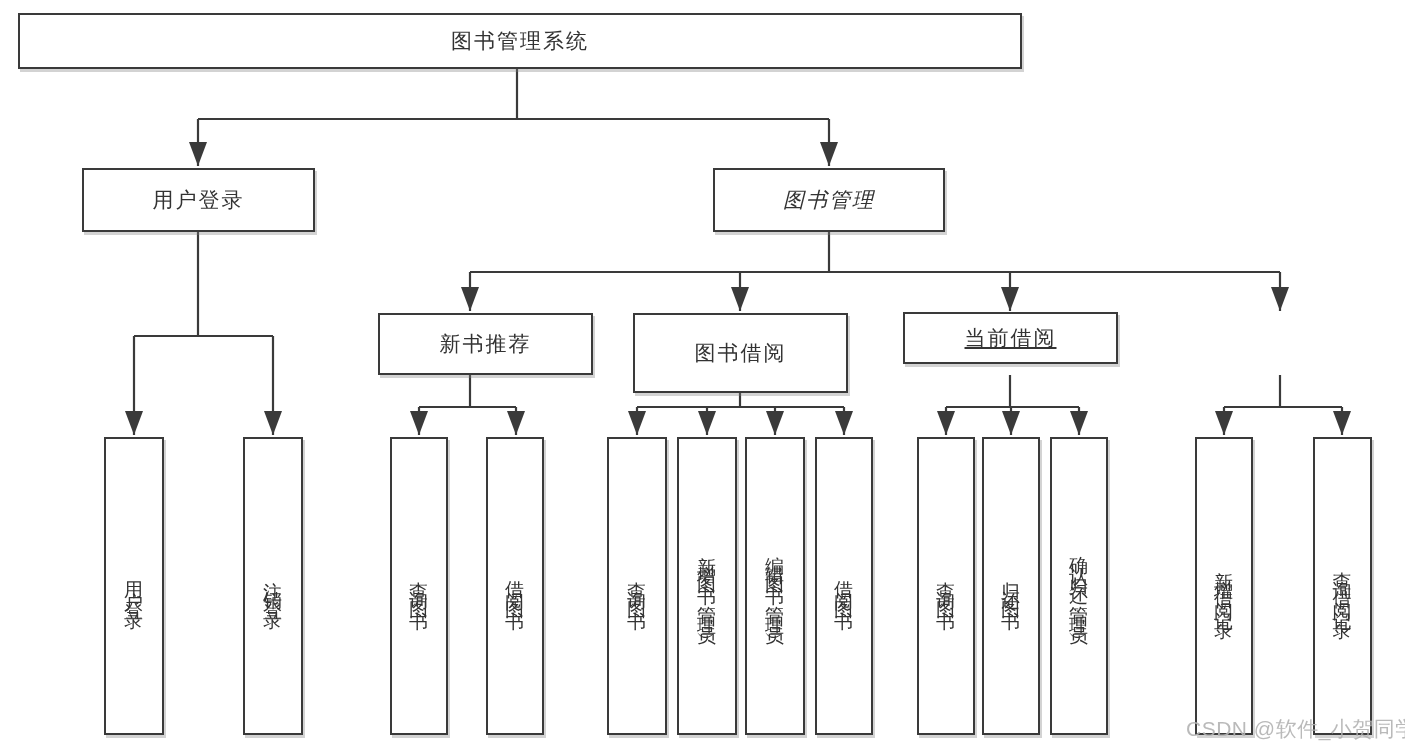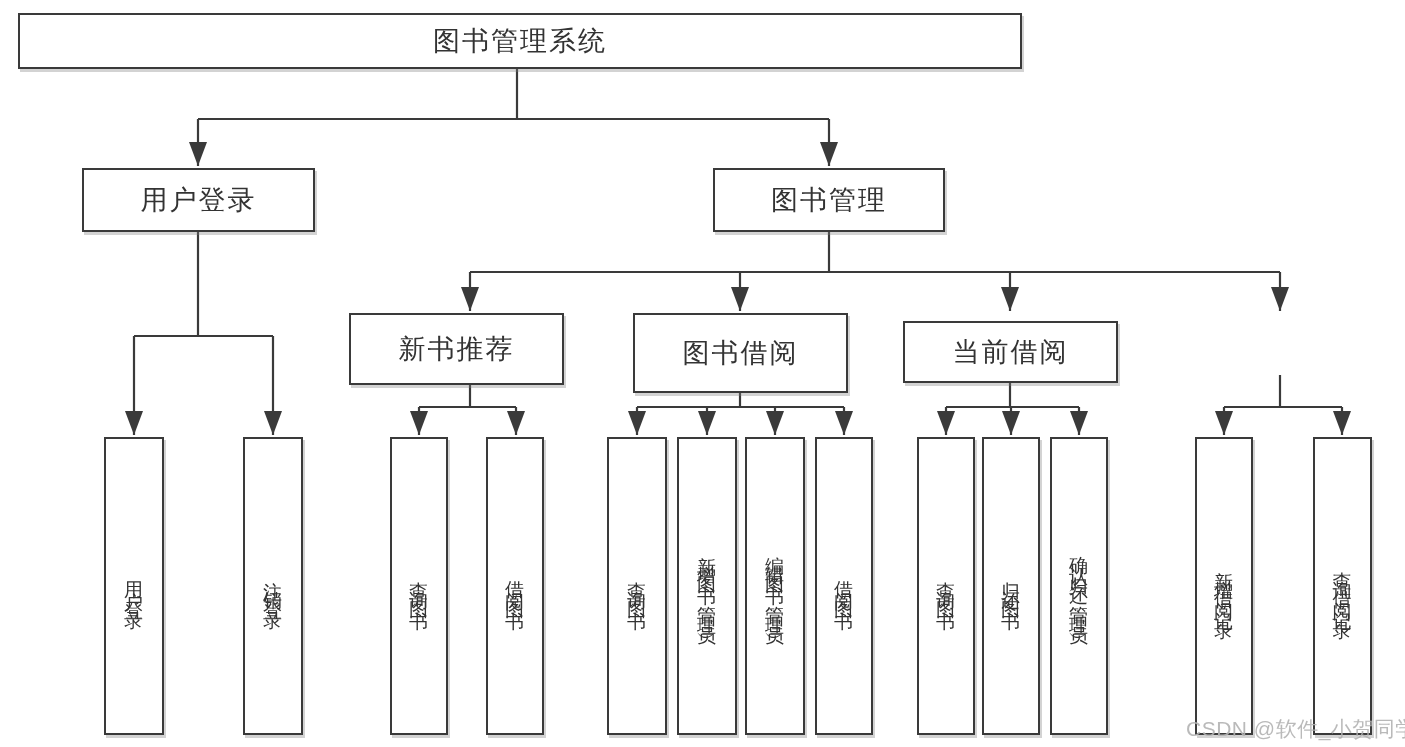--- a/index.html
+++ b/index.html
@@ -23,7 +23,7 @@
     display:flex;align-items:center;justify-content:center;
     box-shadow:2px 3px 0 rgba(130,130,130,.35);
   }
-  .hnode{font-size:27px;letter-spacing:2px;white-space:nowrap;}
+  .hnode{font-size:21px;letter-spacing:2px;white-space:nowrap;}
   .vnode span{
     writing-mode:vertical-rl;text-orientation:mixed;
     font-size:19px;line-height:1;letter-spacing:10px;

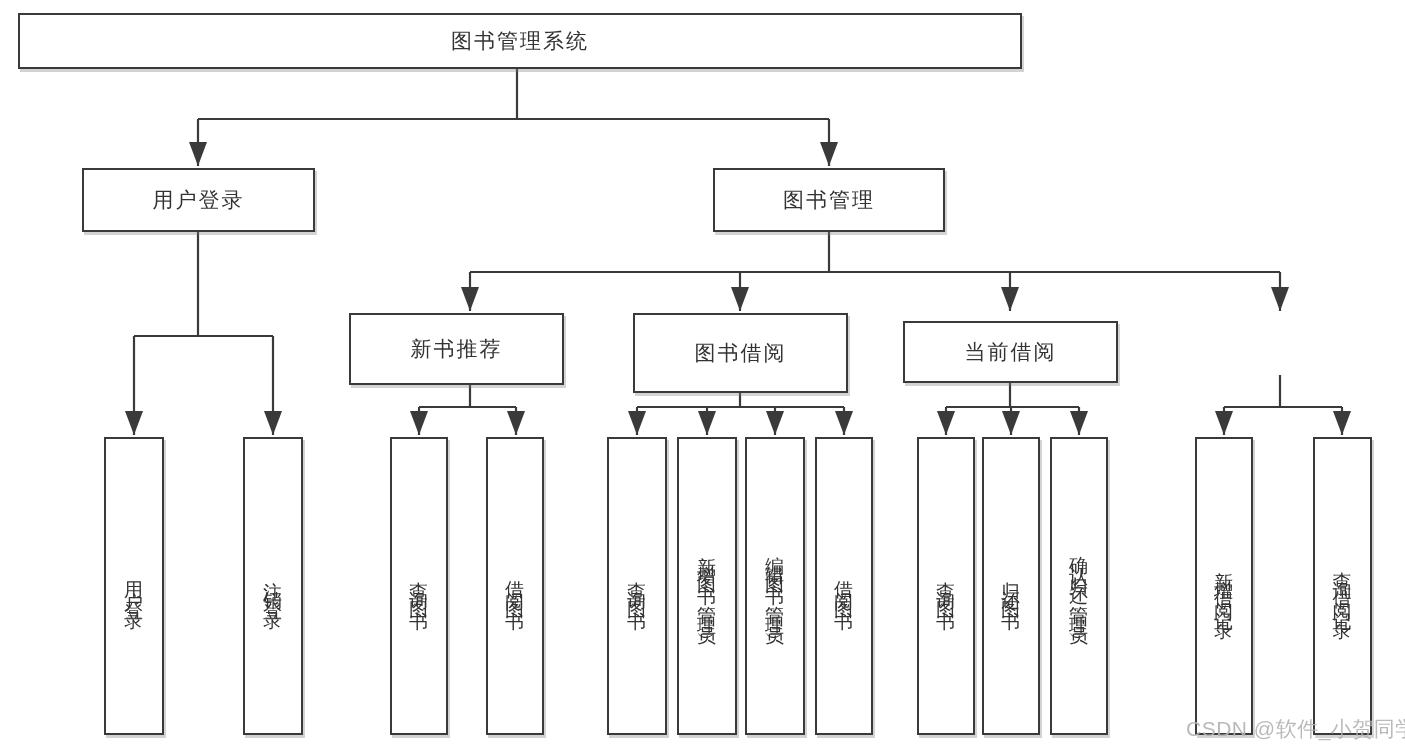--- a/index.html
+++ b/index.html
@@ -78,7 +78,7 @@
   <div class="node hnode" style="left:18px;top:13px;width:1004px;height:56px;">图书管理系统</div>
 
   <div class="node hnode" style="left:82px;top:168px;width:233px;height:64px;">用户登录</div>
-  <div class="node hnode" style="left:713px;top:168px;width:232px;height:64px;">图书管理</div>
+  <div class="node hnode" style="left:713px;top:168px;width:232px;height:64px;font-style:italic;">图书管理</div>
 
   <div class="node hnode" style="left:349px;top:313px;width:215px;height:72px;">新书推荐</div>
   <div class="node hnode" style="left:633px;top:313px;width:215px;height:80px;">图书借阅</div>

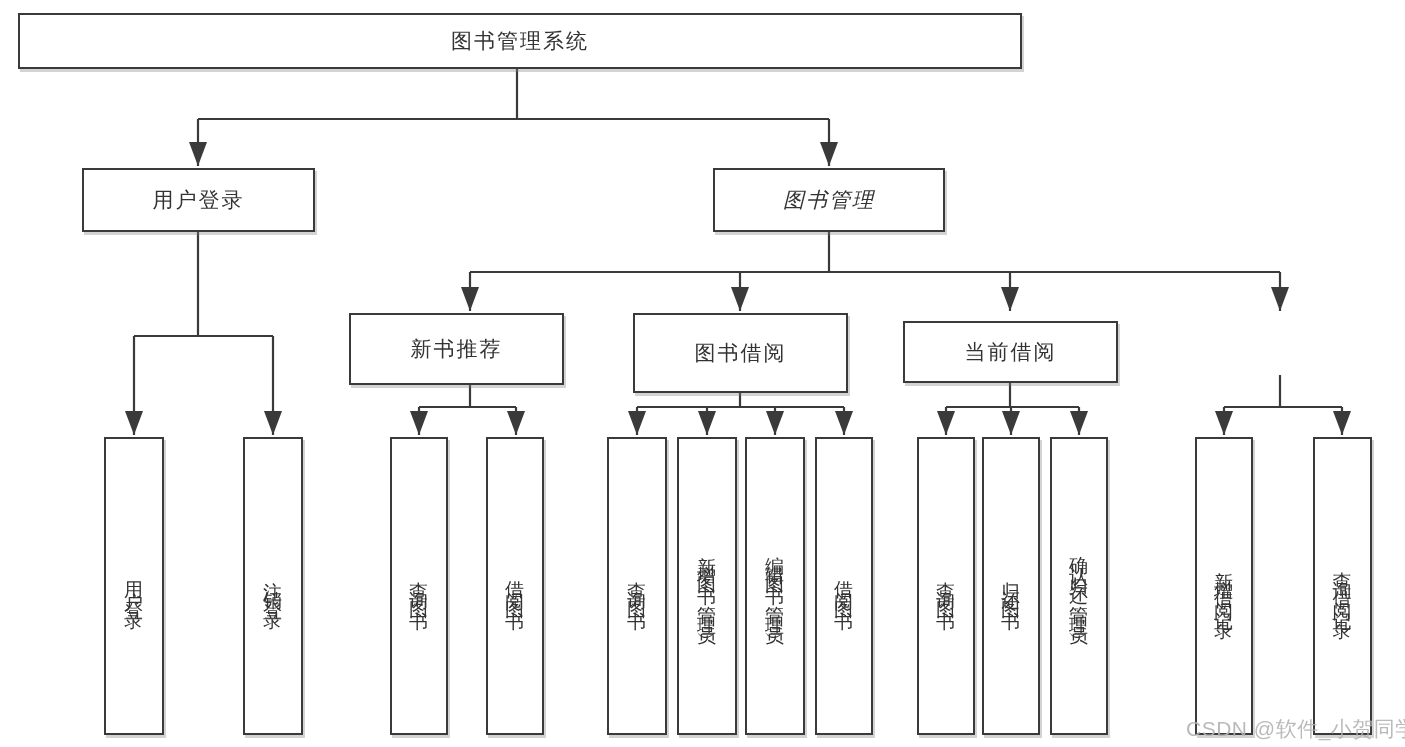--- a/index.html
+++ b/index.html
@@ -80,7 +80,7 @@
   <div class="node hnode" style="left:82px;top:168px;width:233px;height:64px;">用户登录</div>
   <div class="node hnode" style="left:713px;top:168px;width:232px;height:64px;font-style:italic;">图书管理</div>
 
-  <div class="node hnode" style="left:349px;top:313px;width:215px;height:72px;">新书推荐</div>
+  <div class="node hnode" style="left:378px;top:313px;width:215px;height:62px;">新书推荐</div>
   <div class="node hnode" style="left:633px;top:313px;width:215px;height:80px;">图书借阅</div>
   <div class="node hnode" style="left:903px;top:321px;width:215px;height:62px;">当前借阅</div>
 

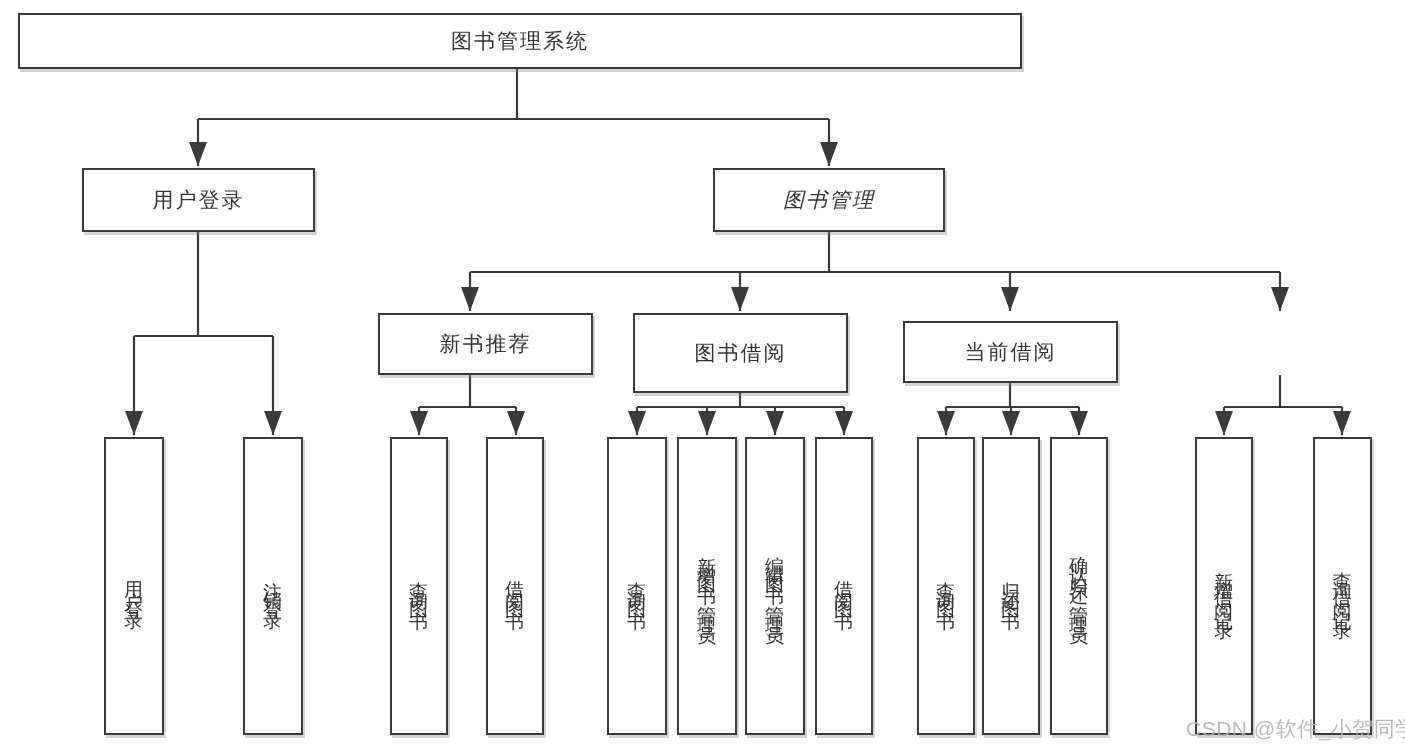--- a/index.html
+++ b/index.html
@@ -82,7 +82,7 @@
 
   <div class="node hnode" style="left:378px;top:313px;width:215px;height:62px;">新书推荐</div>
   <div class="node hnode" style="left:633px;top:313px;width:215px;height:80px;">图书借阅</div>
-  <div class="node hnode" style="left:903px;top:321px;width:215px;height:62px;">当前借阅</div>
+  <div class="node hnode" style="left:903px;top:312px;width:215px;height:52px;text-decoration:underline;">当前借阅</div>
 
   <div class="node vnode" style="left:104px;top:437px;width:60px;height:298px;">
     <span>用户登录</span>

